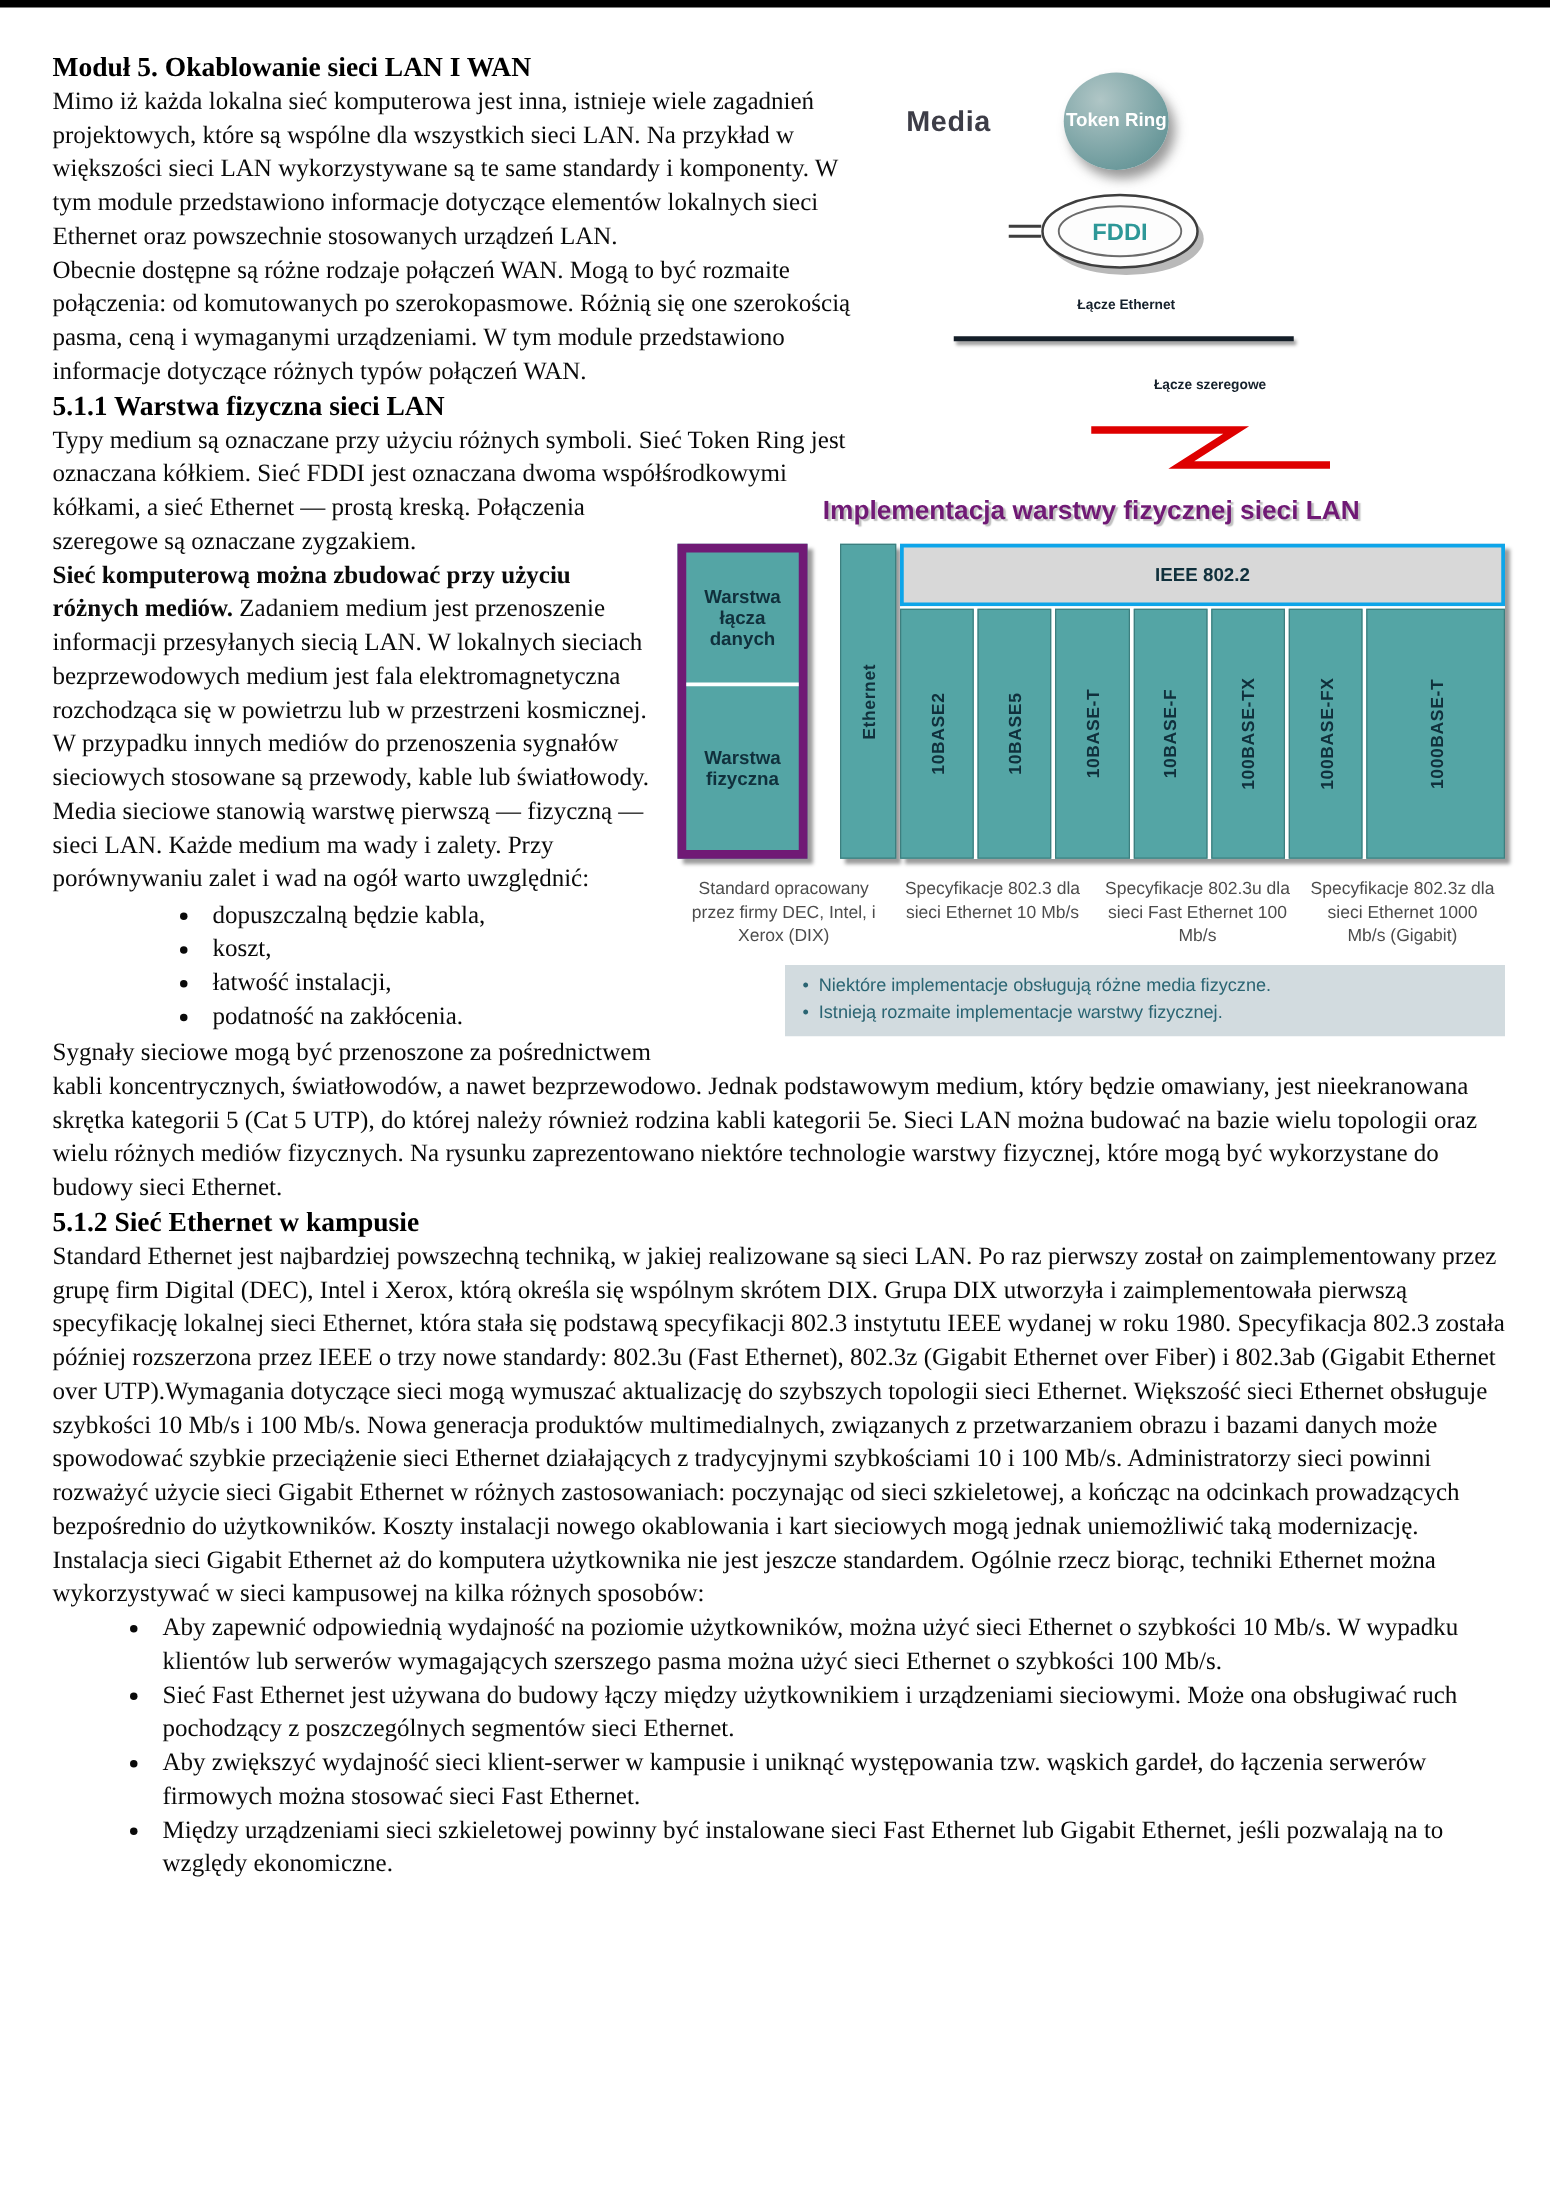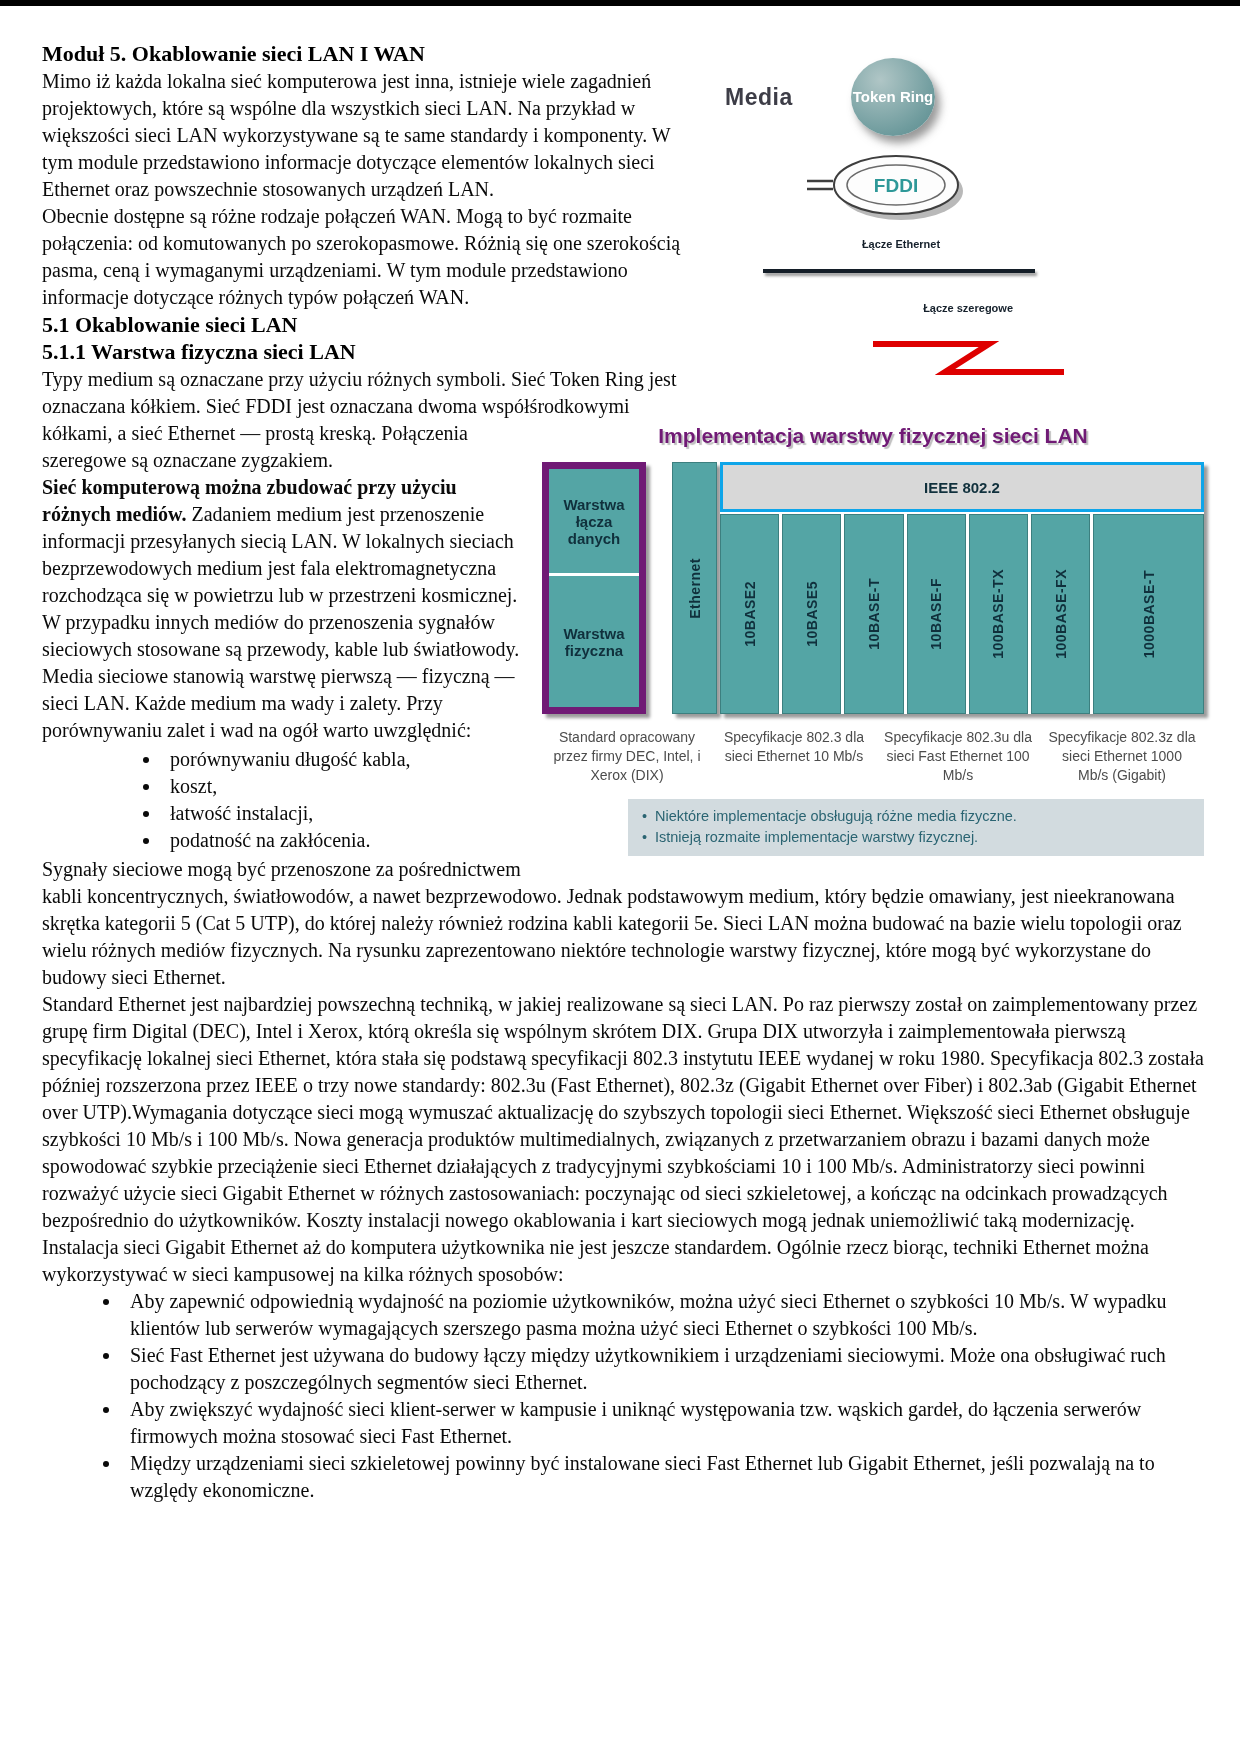--- a/index.html
+++ b/index.html
@@ -91,7 +91,6 @@
   <p>Mimo iż każda lokalna sieć komputerowa jest inna, istnieje wiele zagadnień projektowych, które są wspólne dla wszystkich sieci LAN. Na przykład w większości sieci LAN wykorzystywane są te same standardy i komponenty. W tym module przedstawiono informacje dotyczące elementów lokalnych sieci Ethernet oraz powszechnie stosowanych urządzeń LAN.</p>
   <p>Obecnie dostępne są różne rodzaje połączeń WAN. Mogą to być rozmaite połączenia: od komutowanych po szerokopasmowe. Różnią się one szerokością pasma, ceną i wymaganymi urządzeniami. W tym module przedstawiono informacje dotyczące różnych typów połączeń WAN.</p>
 
-  <h2>5.1 Okablowanie sieci LAN</h2>
   <h2>5.1.1 Warstwa fizyczna sieci LAN</h2>
 
   <p>Typy medium są oznaczane przy użyciu różnych symboli. Sieć Token Ring jest oznaczana kółkiem. Sieć FDDI jest oznaczana dwoma współśrodkowymi</p>

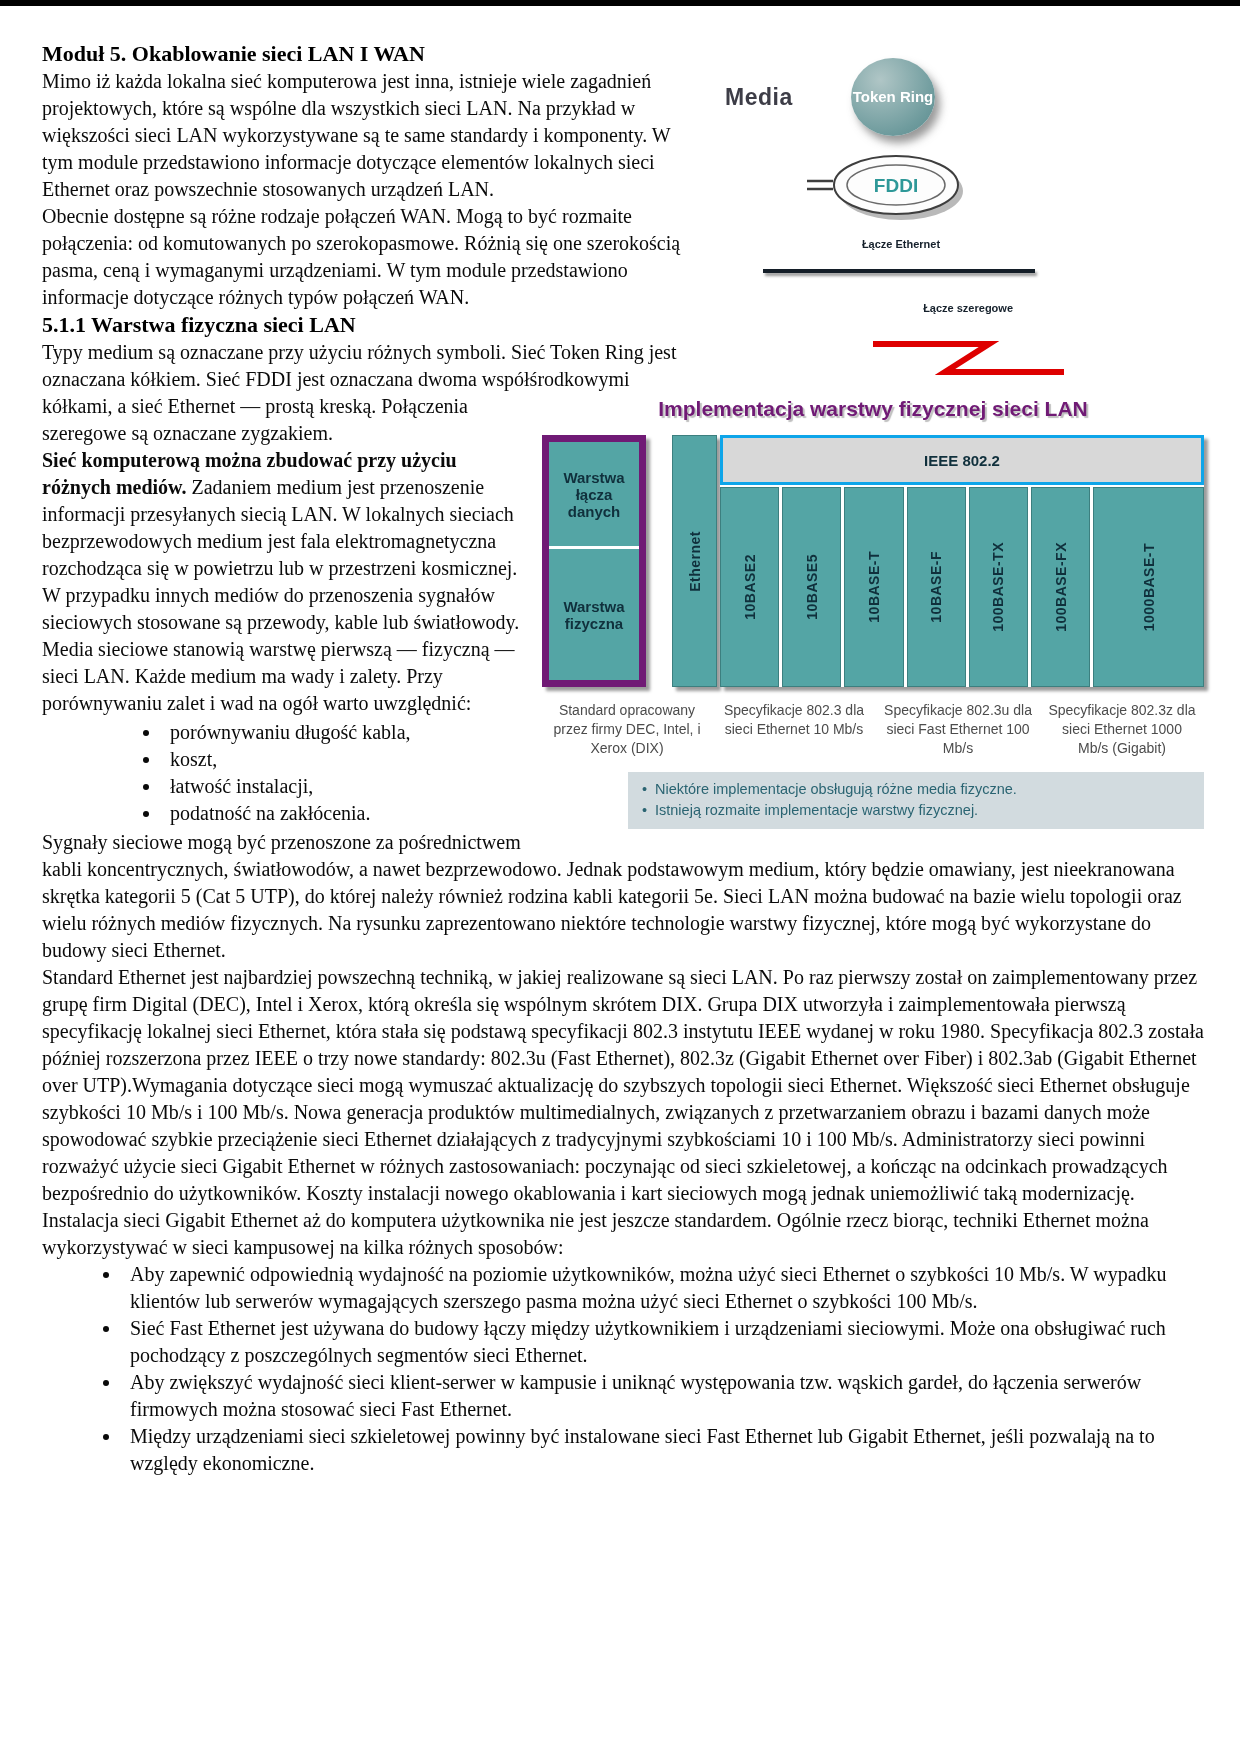--- a/index.html
+++ b/index.html
@@ -153,7 +153,7 @@
   <p><strong>Sieć komputerową można zbudować przy użyciu różnych mediów.</strong> <span>Zadaniem medium jest przenoszenie informacji przesyłanych siecią LAN. W lokalnych sieciach bezprzewodowych medium jest fala elektromagnetyczna rozchodząca się w powietrzu lub w przestrzeni kosmicznej. W przypadku innych mediów do przenoszenia sygnałów sieciowych stosowane są przewody, kable lub światłowody. Media sieciowe stanowią warstwę pierwszą — fizyczną — sieci LAN. Każde medium ma wady i zalety. Przy porównywaniu zalet i wad na ogół warto uwzględnić:</span></p>
 
   <ul class="criteria">
-    <li>porównywaniu długość kabla,</li>
+    <li>dopuszczalną będzie kabla,</li>
     <li>koszt,</li>
     <li>łatwość instalacji,</li>
     <li>podatność na zakłócenia.</li>

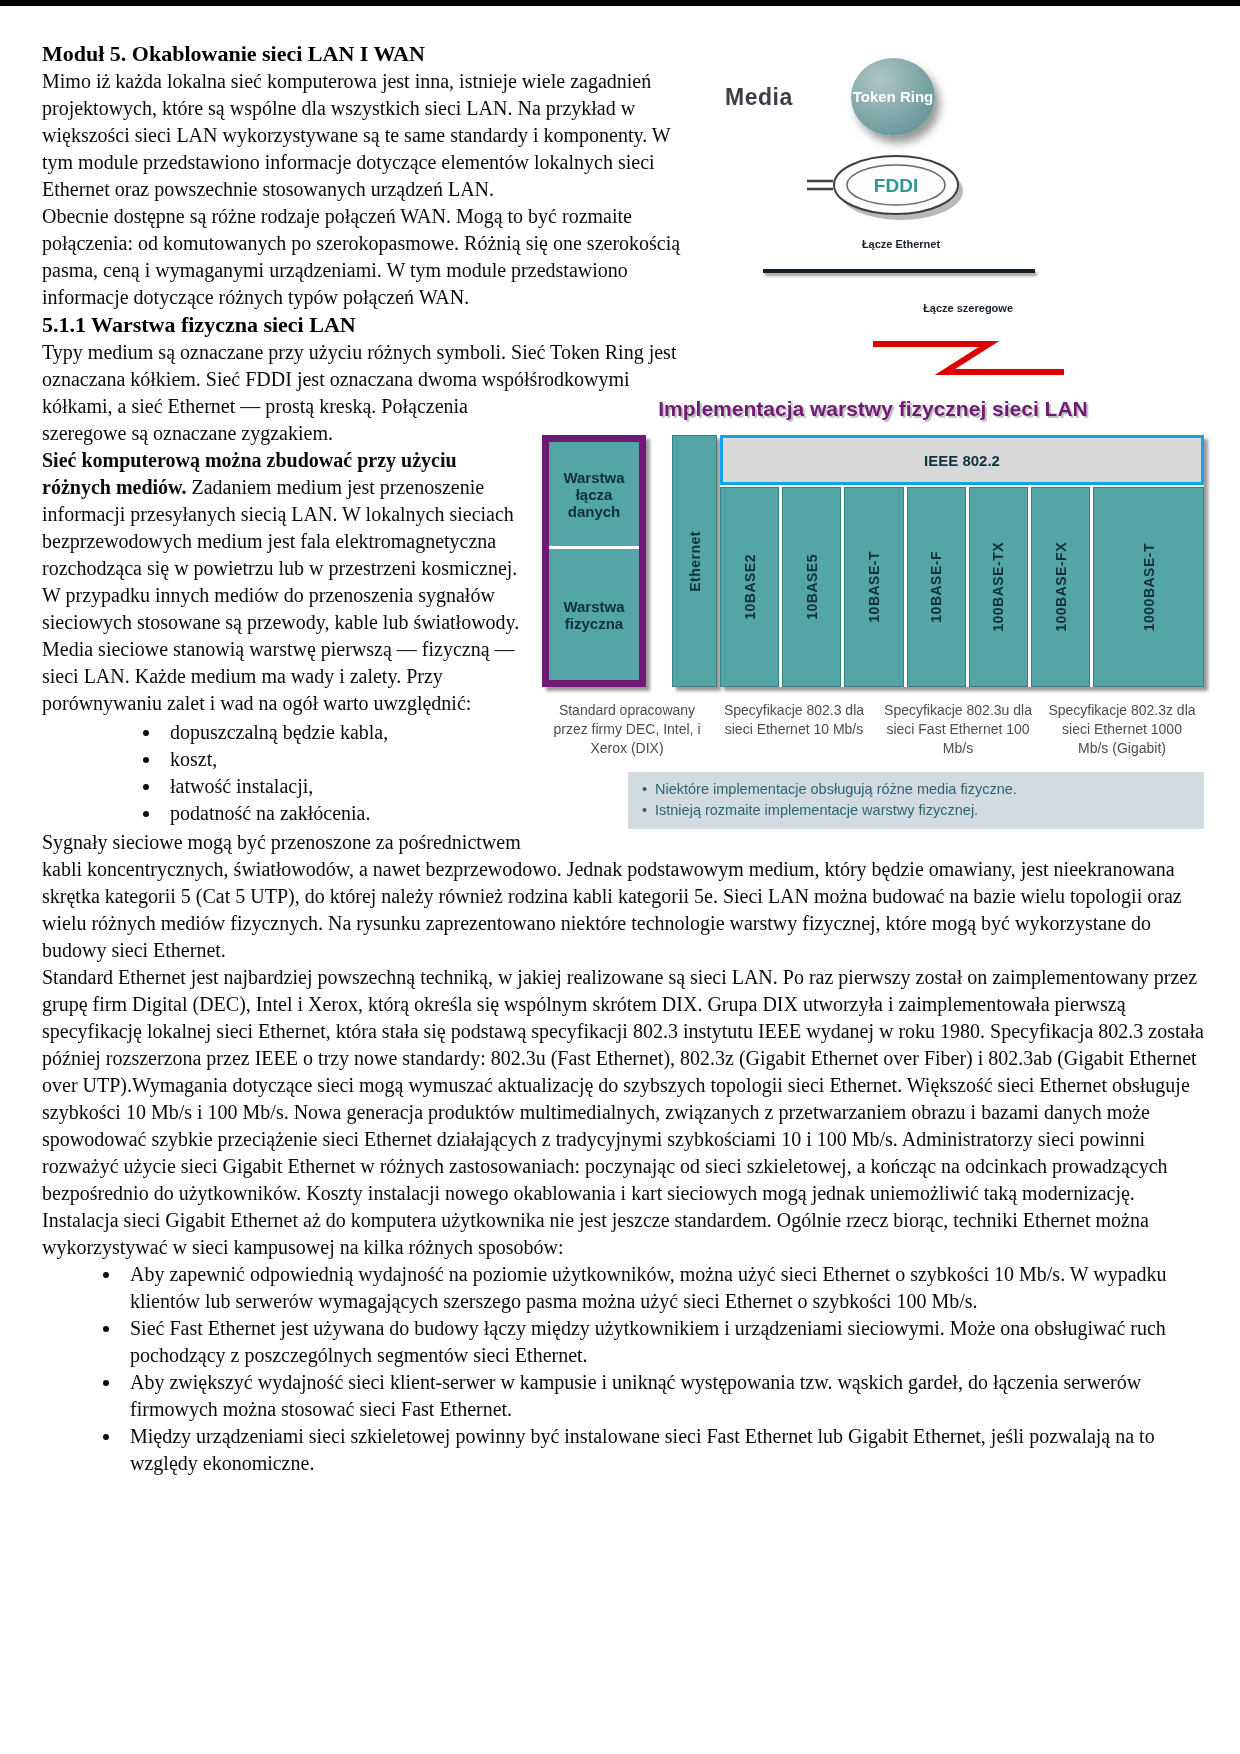--- a/index.html
+++ b/index.html
@@ -161,6 +161,7 @@
 
   <p>Sygnały sieciowe mogą być przenoszone za pośrednictwem kabli koncentrycznych, światłowodów, a nawet bezprzewodowo. Jednak podstawowym medium, który będzie omawiany, jest nieekranowana skrętka kategorii 5 (Cat 5 UTP), do której należy również rodzina kabli kategorii 5e. Sieci LAN można budować na bazie wielu topologii oraz wielu różnych mediów fizycznych. Na rysunku zaprezentowano niektóre technologie warstwy fizycznej, które mogą być wykorzystane do budowy sieci Ethernet.</p>
 
+  <h2>5.1.2 Sieć Ethernet w kampusie</h2>
   <p>Standard Ethernet jest najbardziej powszechną techniką, w jakiej realizowane są sieci LAN. Po raz pierwszy został on zaimplementowany przez grupę firm Digital (DEC), Intel i Xerox, którą określa się wspólnym skrótem DIX. Grupa DIX utworzyła i zaimplementowała pierwszą specyfikację lokalnej sieci Ethernet, która stała się podstawą specyfikacji 802.3 instytutu IEEE wydanej w roku 1980. Specyfikacja 802.3 została później rozszerzona przez IEEE o trzy nowe standardy: 802.3u (Fast Ethernet), 802.3z (Gigabit Ethernet over Fiber) i 802.3ab (Gigabit Ethernet over UTP).Wymagania dotyczące sieci mogą wymuszać aktualizację do szybszych topologii sieci Ethernet. Większość sieci Ethernet obsługuje szybkości 10 Mb/s i 100 Mb/s. Nowa generacja produktów multimedialnych, związanych z przetwarzaniem obrazu i bazami danych może spowodować szybkie przeciążenie sieci Ethernet działających z tradycyjnymi szybkościami 10 i 100 Mb/s. Administratorzy sieci powinni rozważyć użycie sieci Gigabit Ethernet w różnych zastosowaniach: poczynając od sieci szkieletowej, a kończąc na odcinkach prowadzących bezpośrednio do użytkowników. Koszty instalacji nowego okablowania i kart sieciowych mogą jednak uniemożliwić taką modernizację. Instalacja sieci Gigabit Ethernet aż do komputera użytkownika nie jest jeszcze standardem. Ogólnie rzecz biorąc, techniki Ethernet można wykorzystywać w sieci kampusowej na kilka różnych sposobów:</p>
 
   <ul class="campus">

